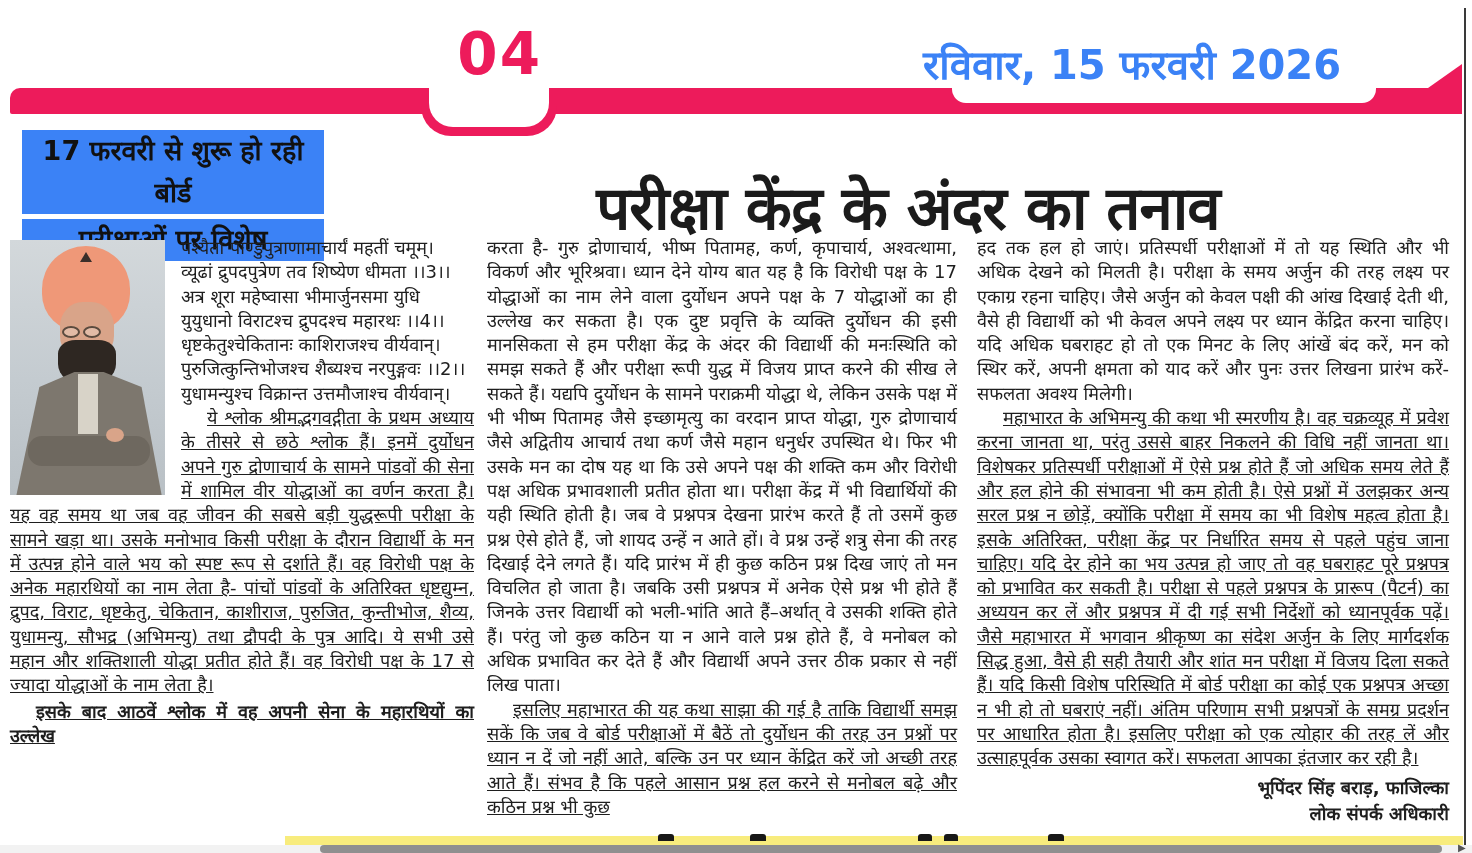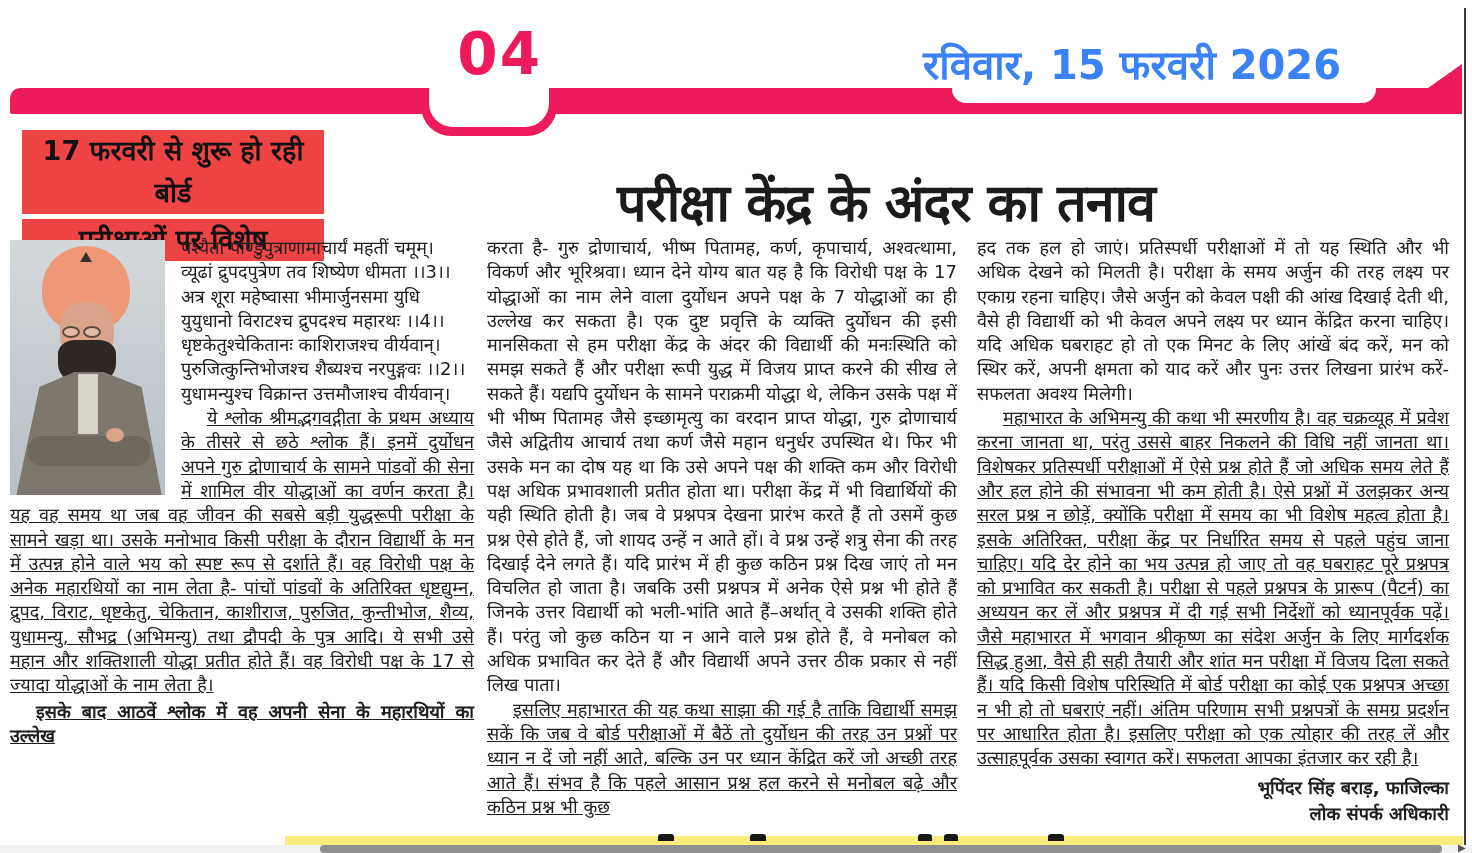--- a/index.html
+++ b/index.html
@@ -36,7 +36,7 @@
   
   .kicker { position:absolute; left:22px; top:130px; width:302px; }
   .kicker .kbox {
-    background:#ef4444; color:#111; font-weight:800; text-align:center;
+    background:#3b82f6; color:#111; font-weight:800; text-align:center;
     font-size:27px; line-height:42px; margin-bottom:5px;
   }
   

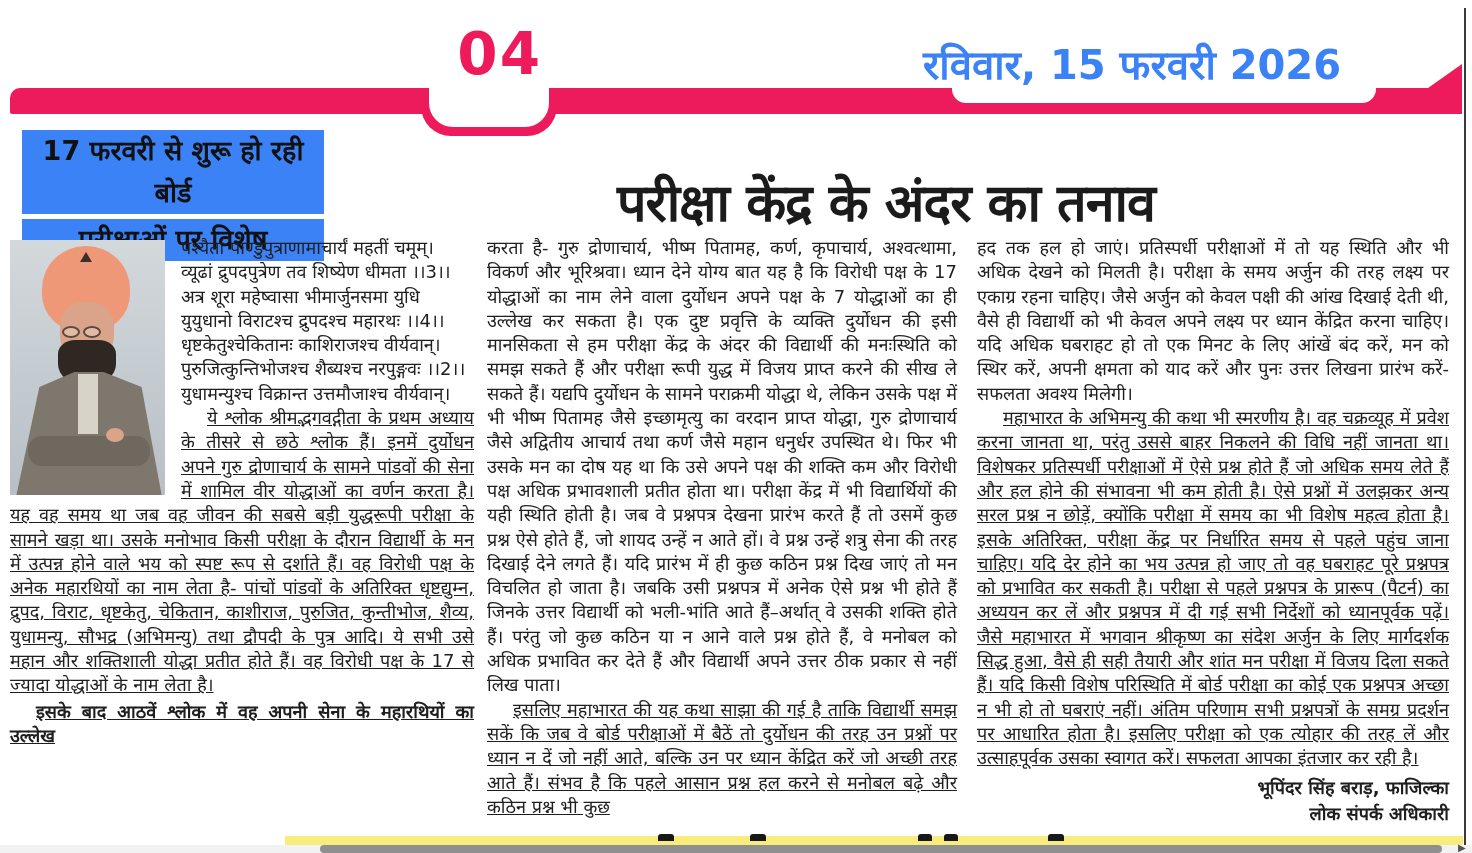--- a/index.html
+++ b/index.html
@@ -41,8 +41,8 @@
   }
   
   .headline {
-    position:absolute; left:416px; top:118px; width:940px; height:105px;
-    font-size:52px; line-height:100px; font-weight:800; color:#1b1b1b;
+    position:absolute; left:438px; top:118px; width:940px; height:105px;
+    font-size:60px; line-height:100px; font-weight:800; color:#1b1b1b;
     text-align:center; white-space:nowrap; letter-spacing:-1px;
   }
 

